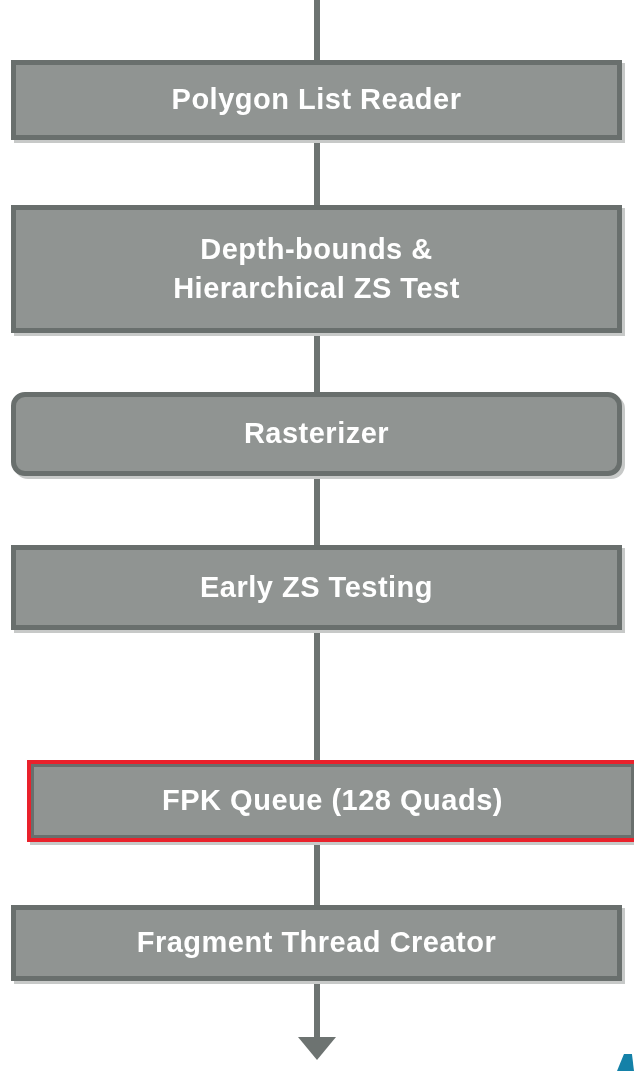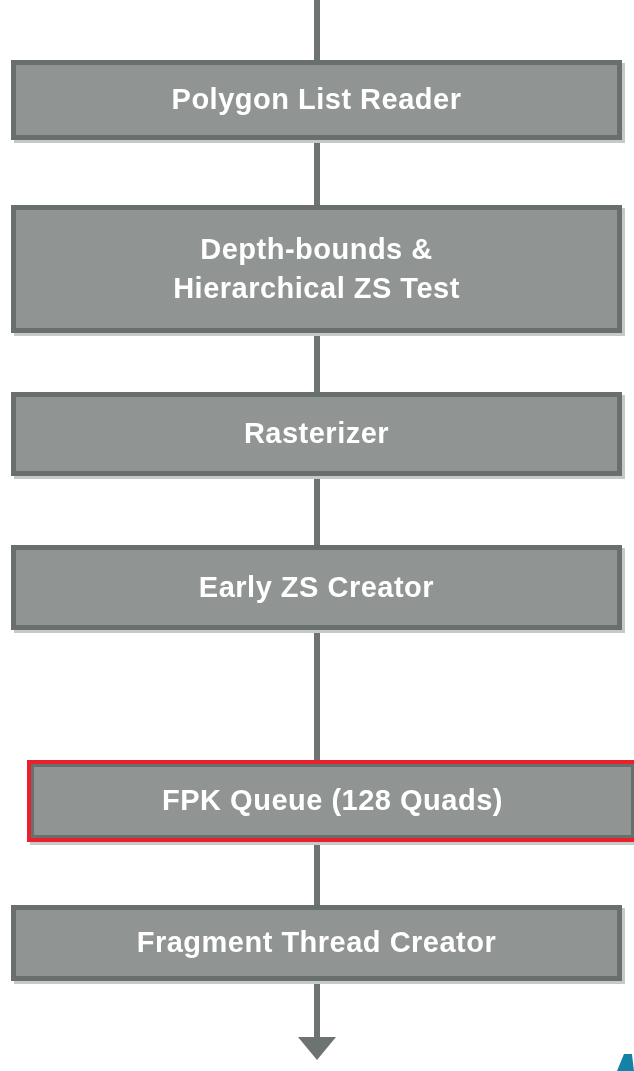--- a/index.html
+++ b/index.html
@@ -65,7 +65,7 @@
   }
   .b1 { top: 60px;  height: 80px; }
   .b2 { top: 205px; height: 128px; }
-  .b3 { top: 392px; height: 84px; }
+  .b3 { top: 392px; height: 84px; border-radius: 14px; }
   .b4 { top: 545px; height: 85px; }
   .b5 {
     top: 760px; height: 82px;

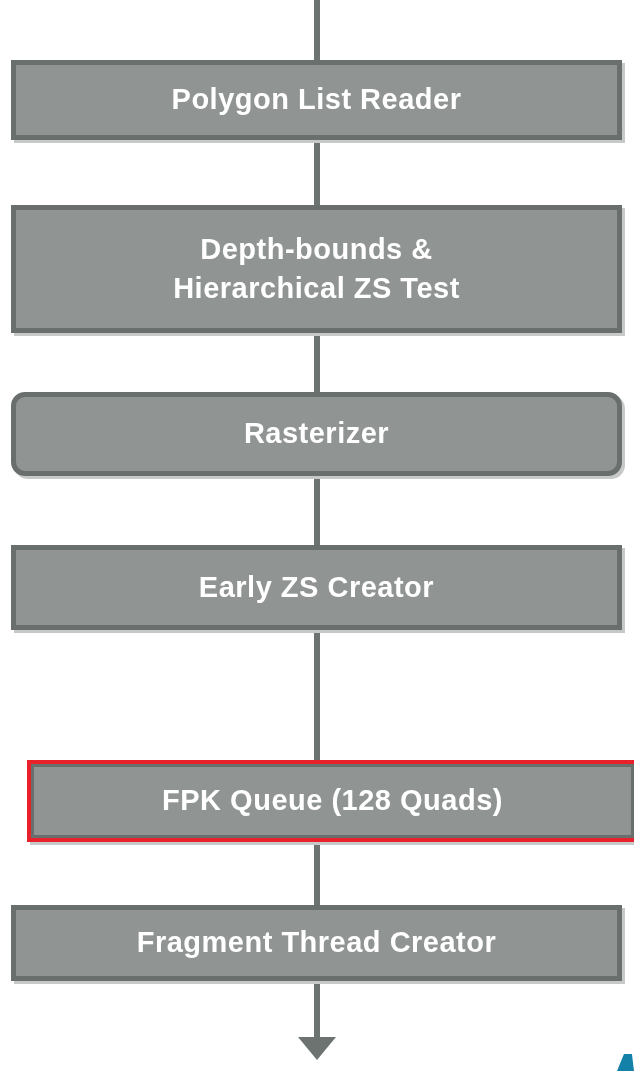--- a/index.html
+++ b/index.html
@@ -107,7 +107,7 @@
   </div>
 
   <div class="box b4">
-    <span class="label">Early ZS Creator</span>
+    <span class="label">Early ZS Testing</span>
   </div>
 
   <div class="box b5">

